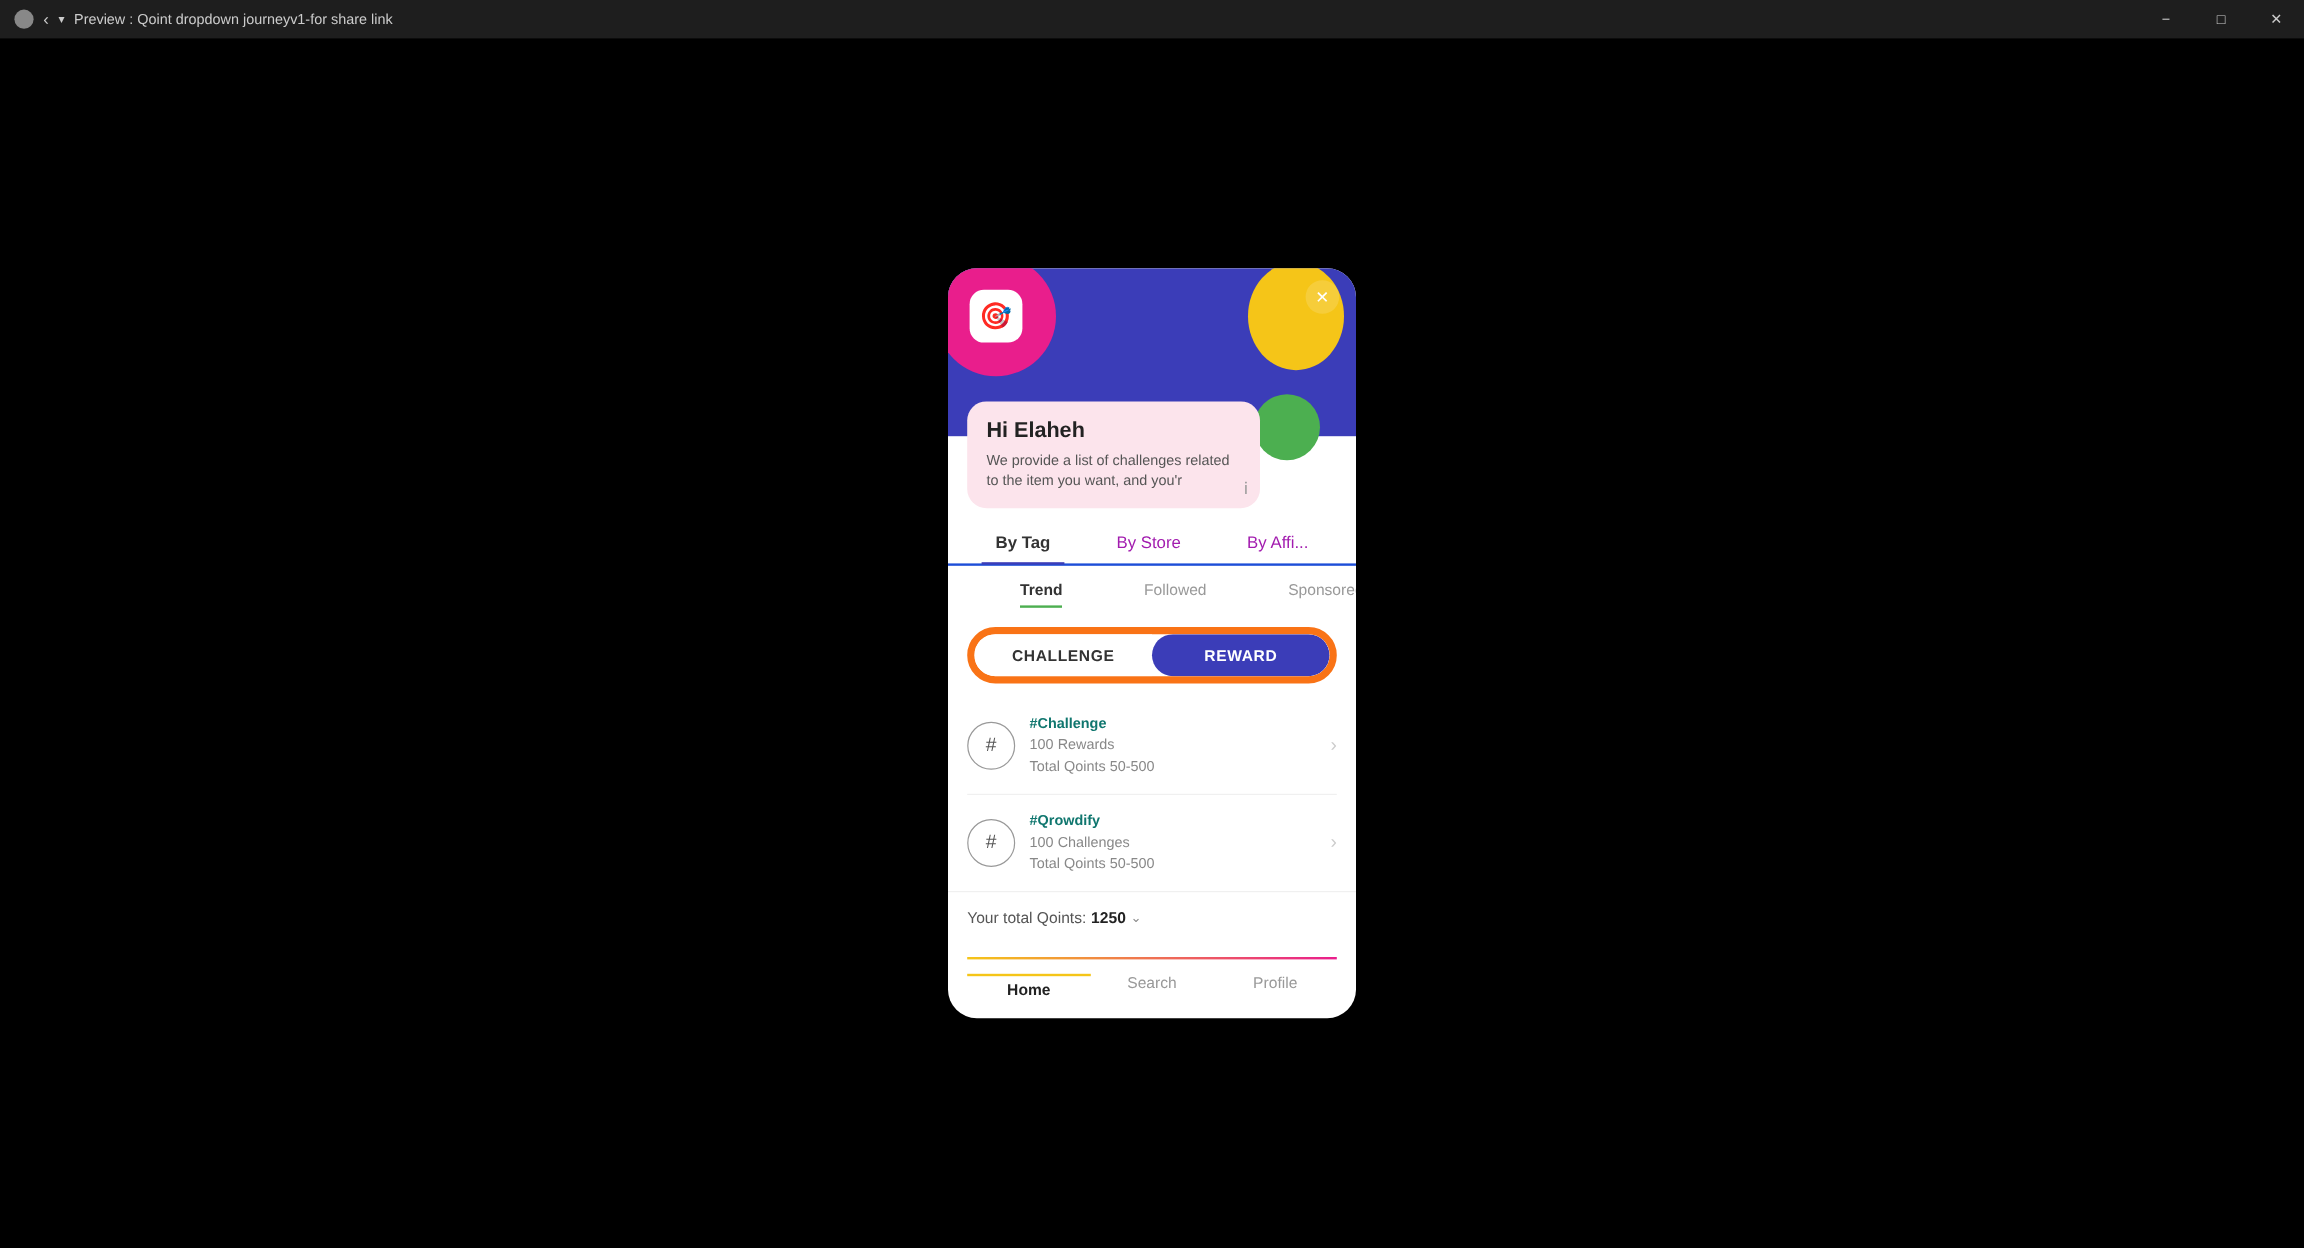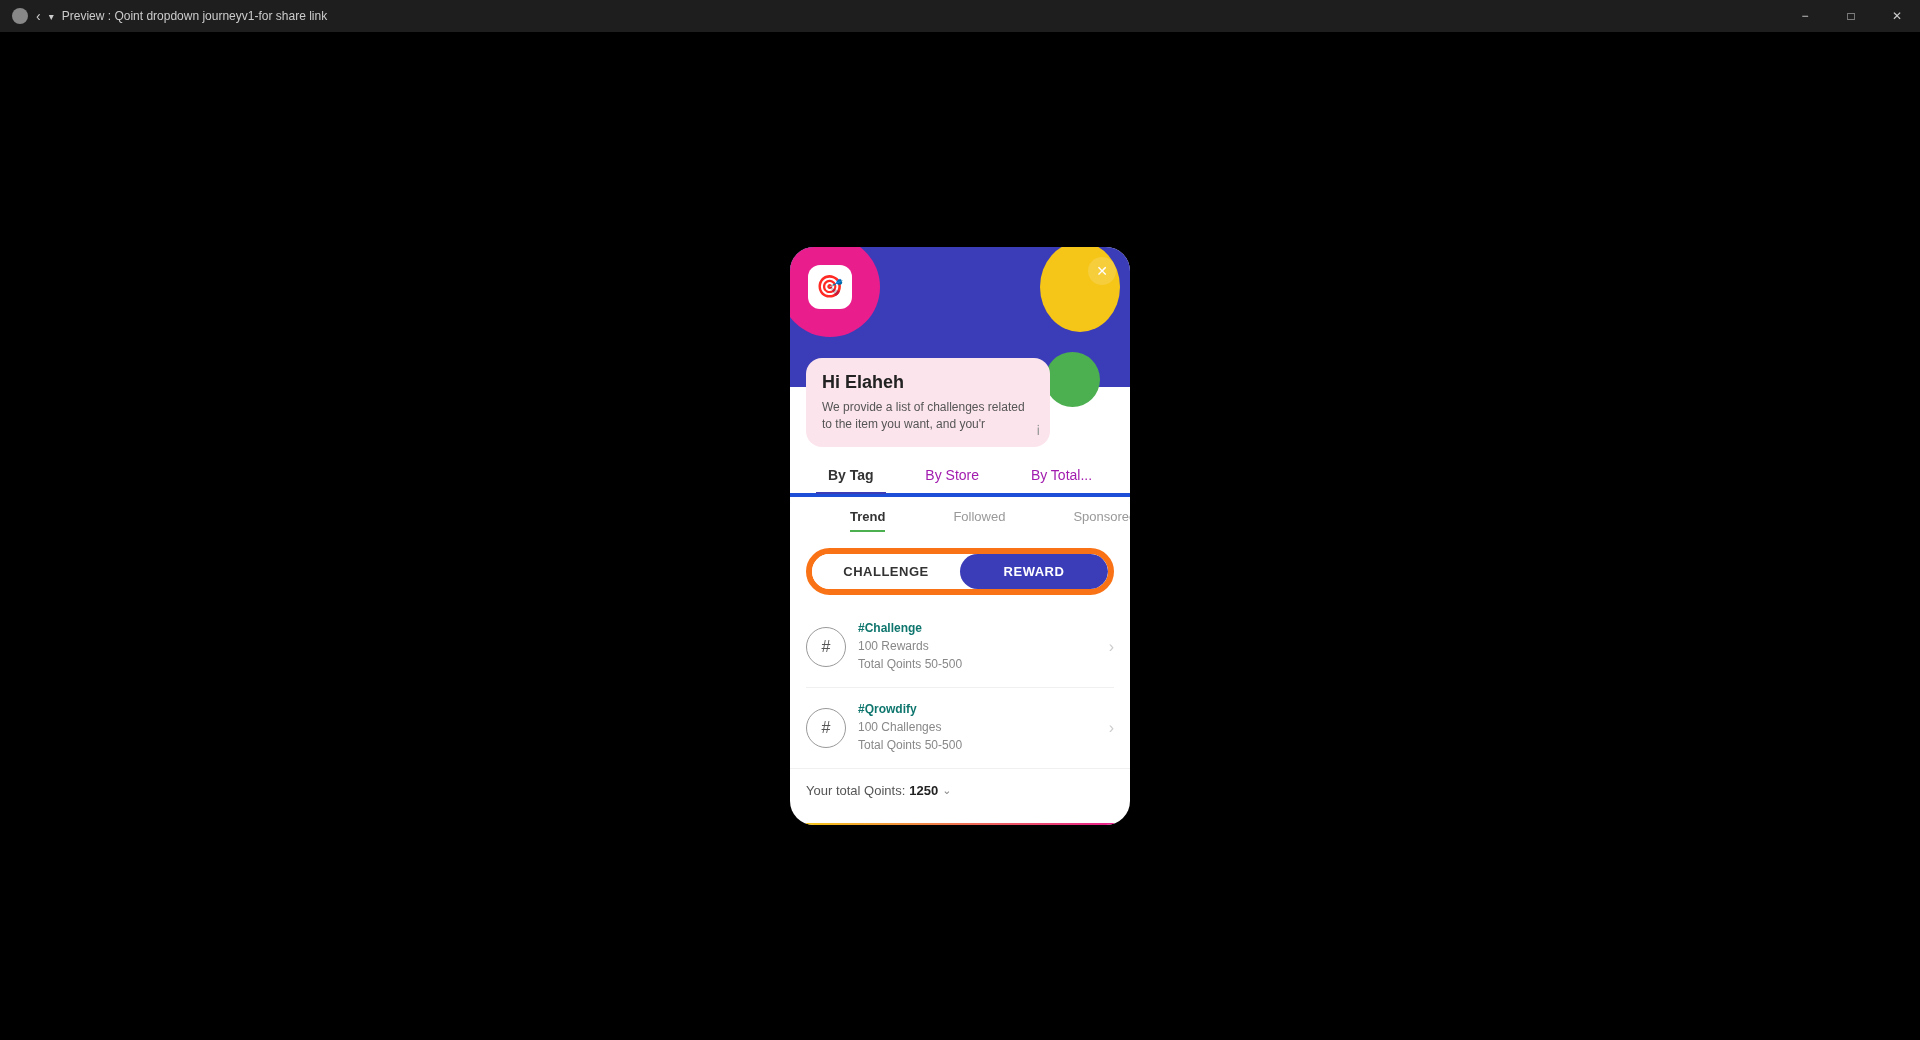--- a/index.html
+++ b/index.html
@@ -178,7 +178,7 @@
     
     .tabs-section {
       margin-top: 70px;
-      border-bottom: 4px solid #1d4ed8;
+      border-bottom: 2px solid #1d4ed8;
       display: flex;
       justify-content: space-around;
       padding: 0 12px;

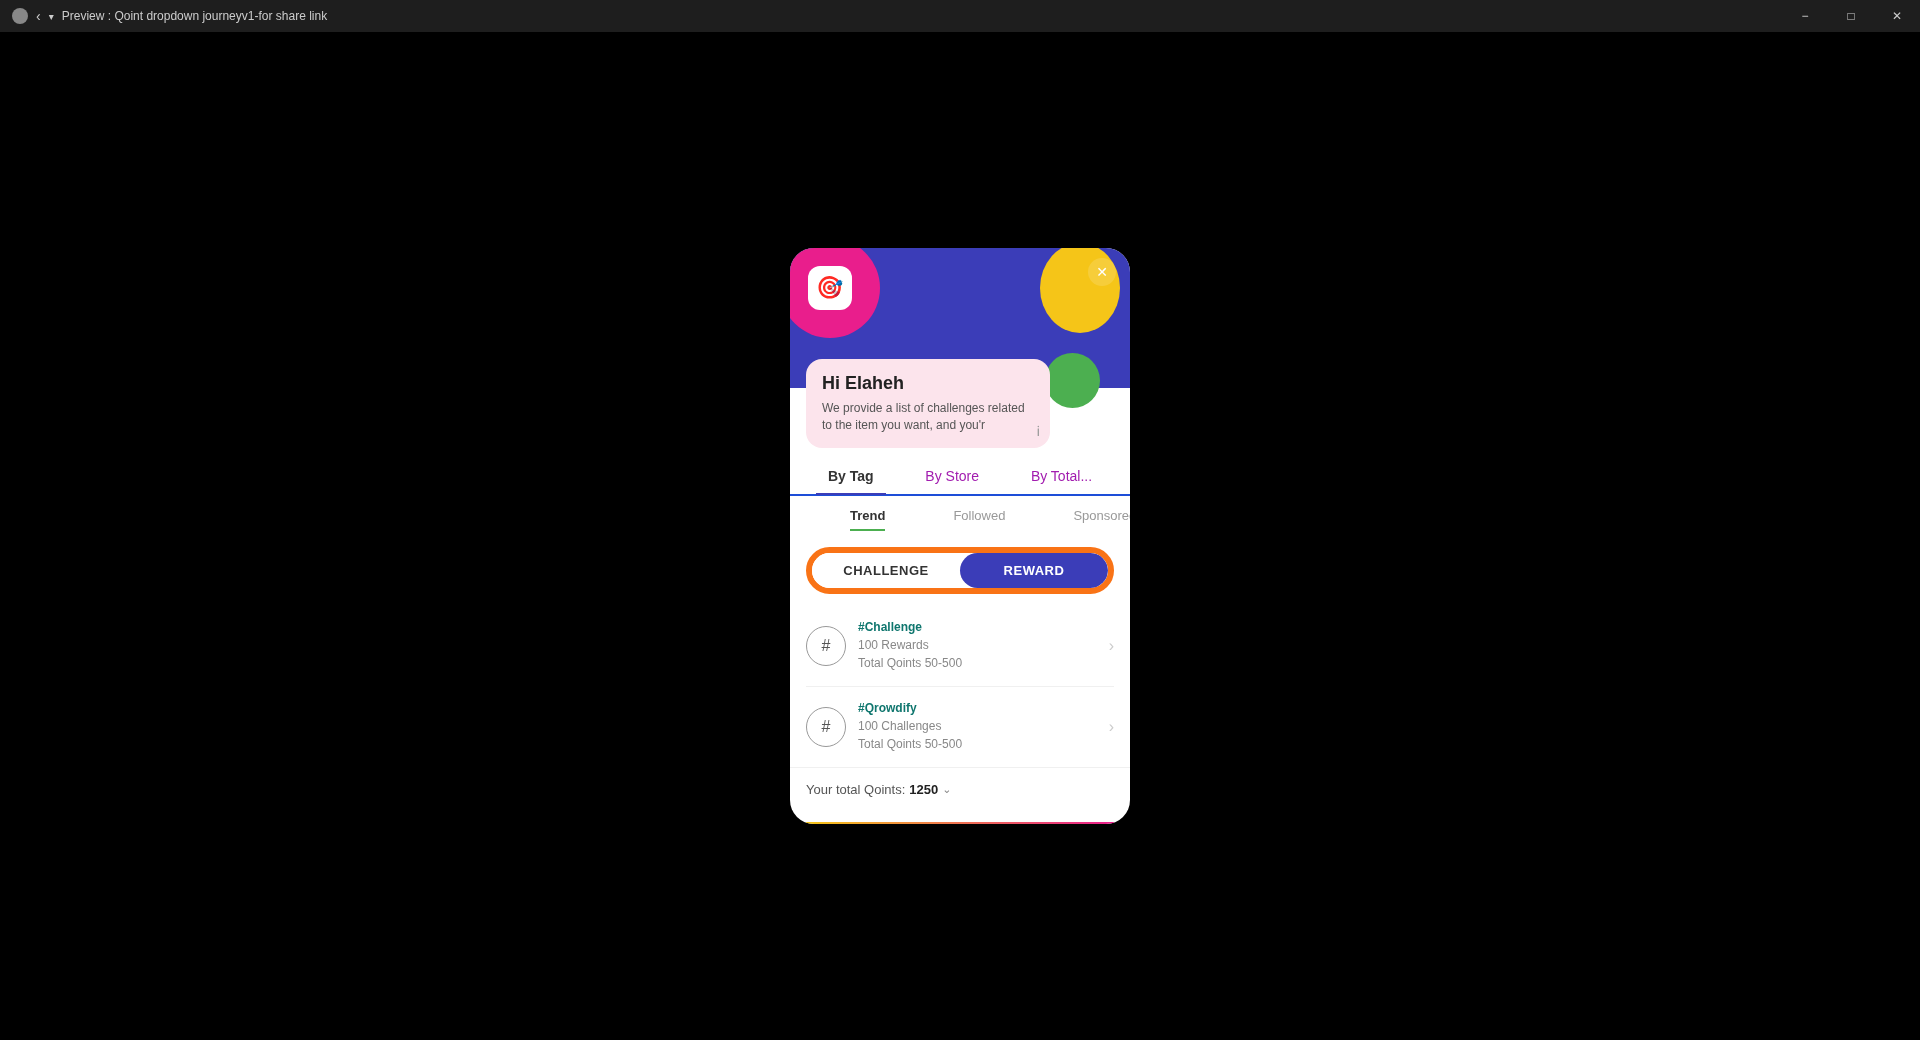--- a/index.html
+++ b/index.html
@@ -416,7 +416,7 @@
       <span>By Store</span>
     </div>
     <div class="tab-item">
-      <span>By Total...</span>
+      <span>By Affi...</span>
     </div>
   </div>
 

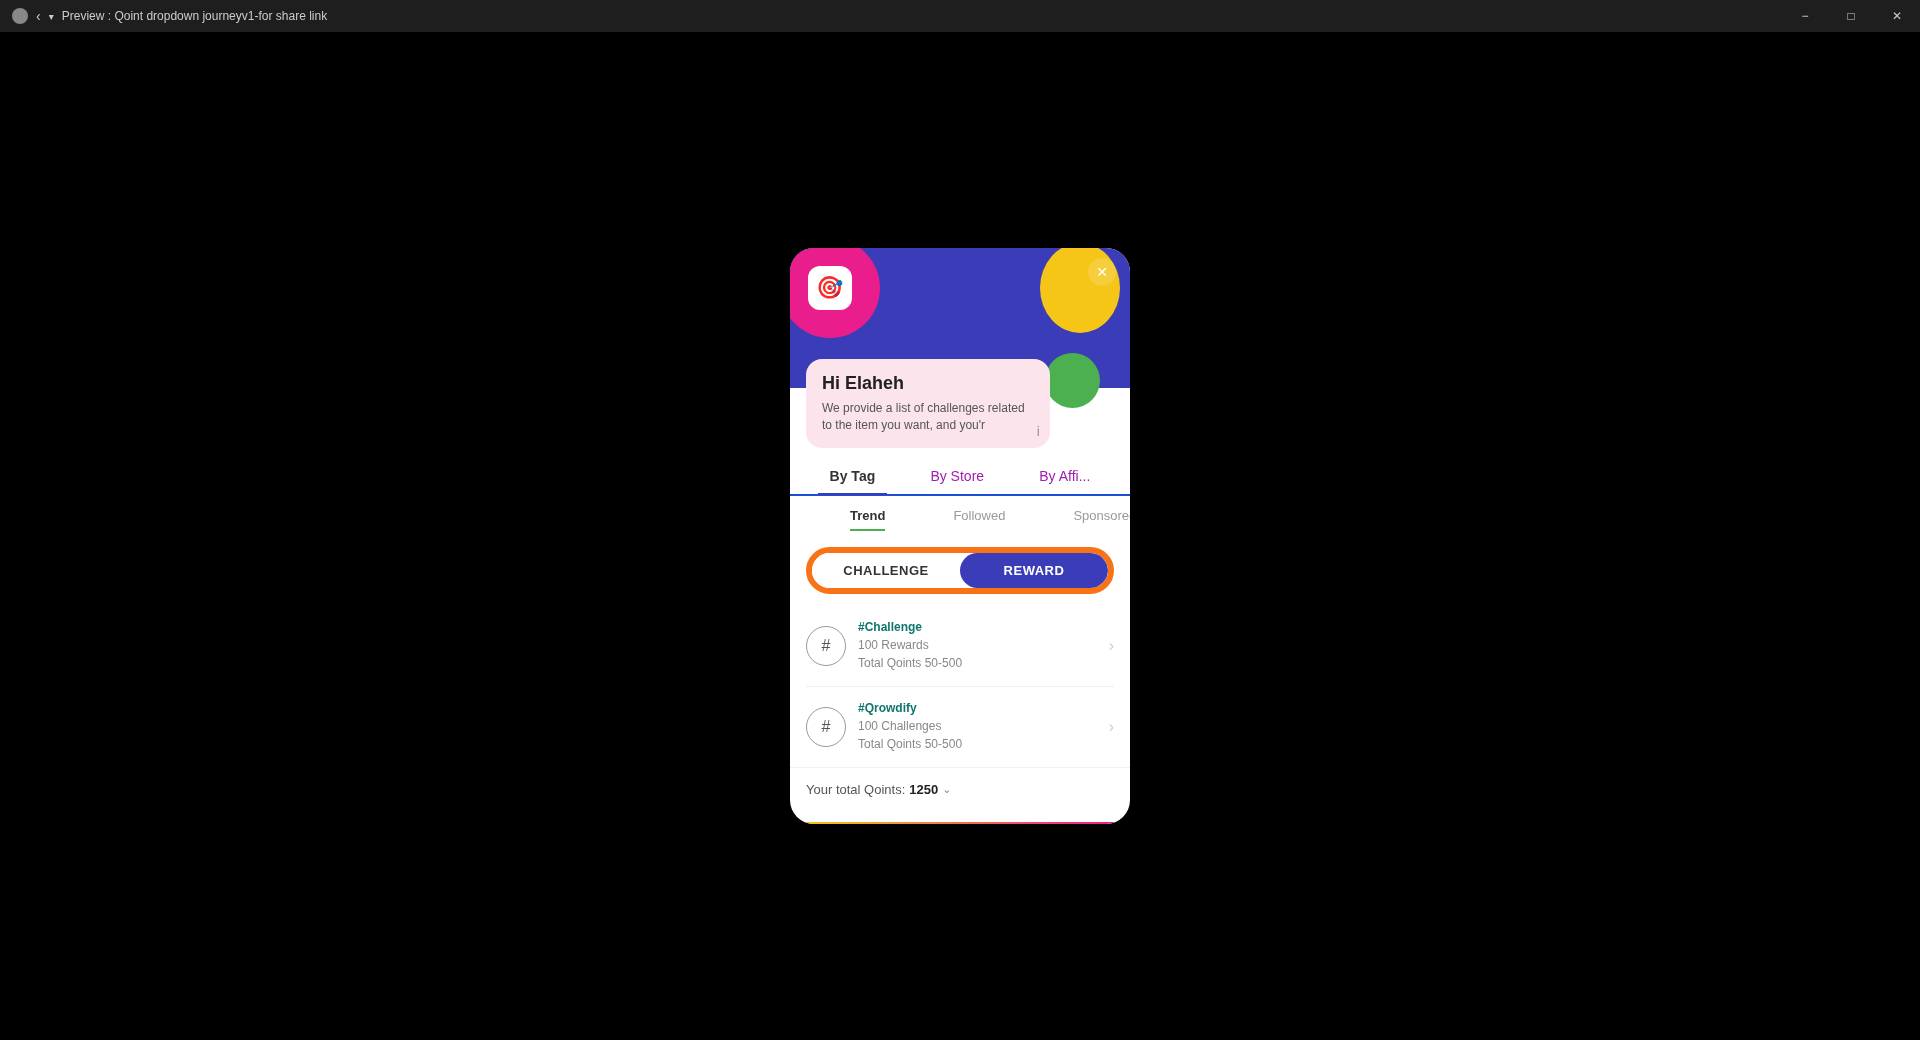--- a/index.html
+++ b/index.html
@@ -472,6 +472,17 @@
   </div>
   <div class="qoints-underline"></div>
 
+  <div class="bottom-nav">
+    <div class="nav-item active">
+      <span>Home</span>
+    </div>
+    <div class="nav-item">
+      <span>Search</span>
+    </div>
+    <div class="nav-item">
+      <span>Profile</span>
+    </div>
+  </div>
 
 </div>
 

